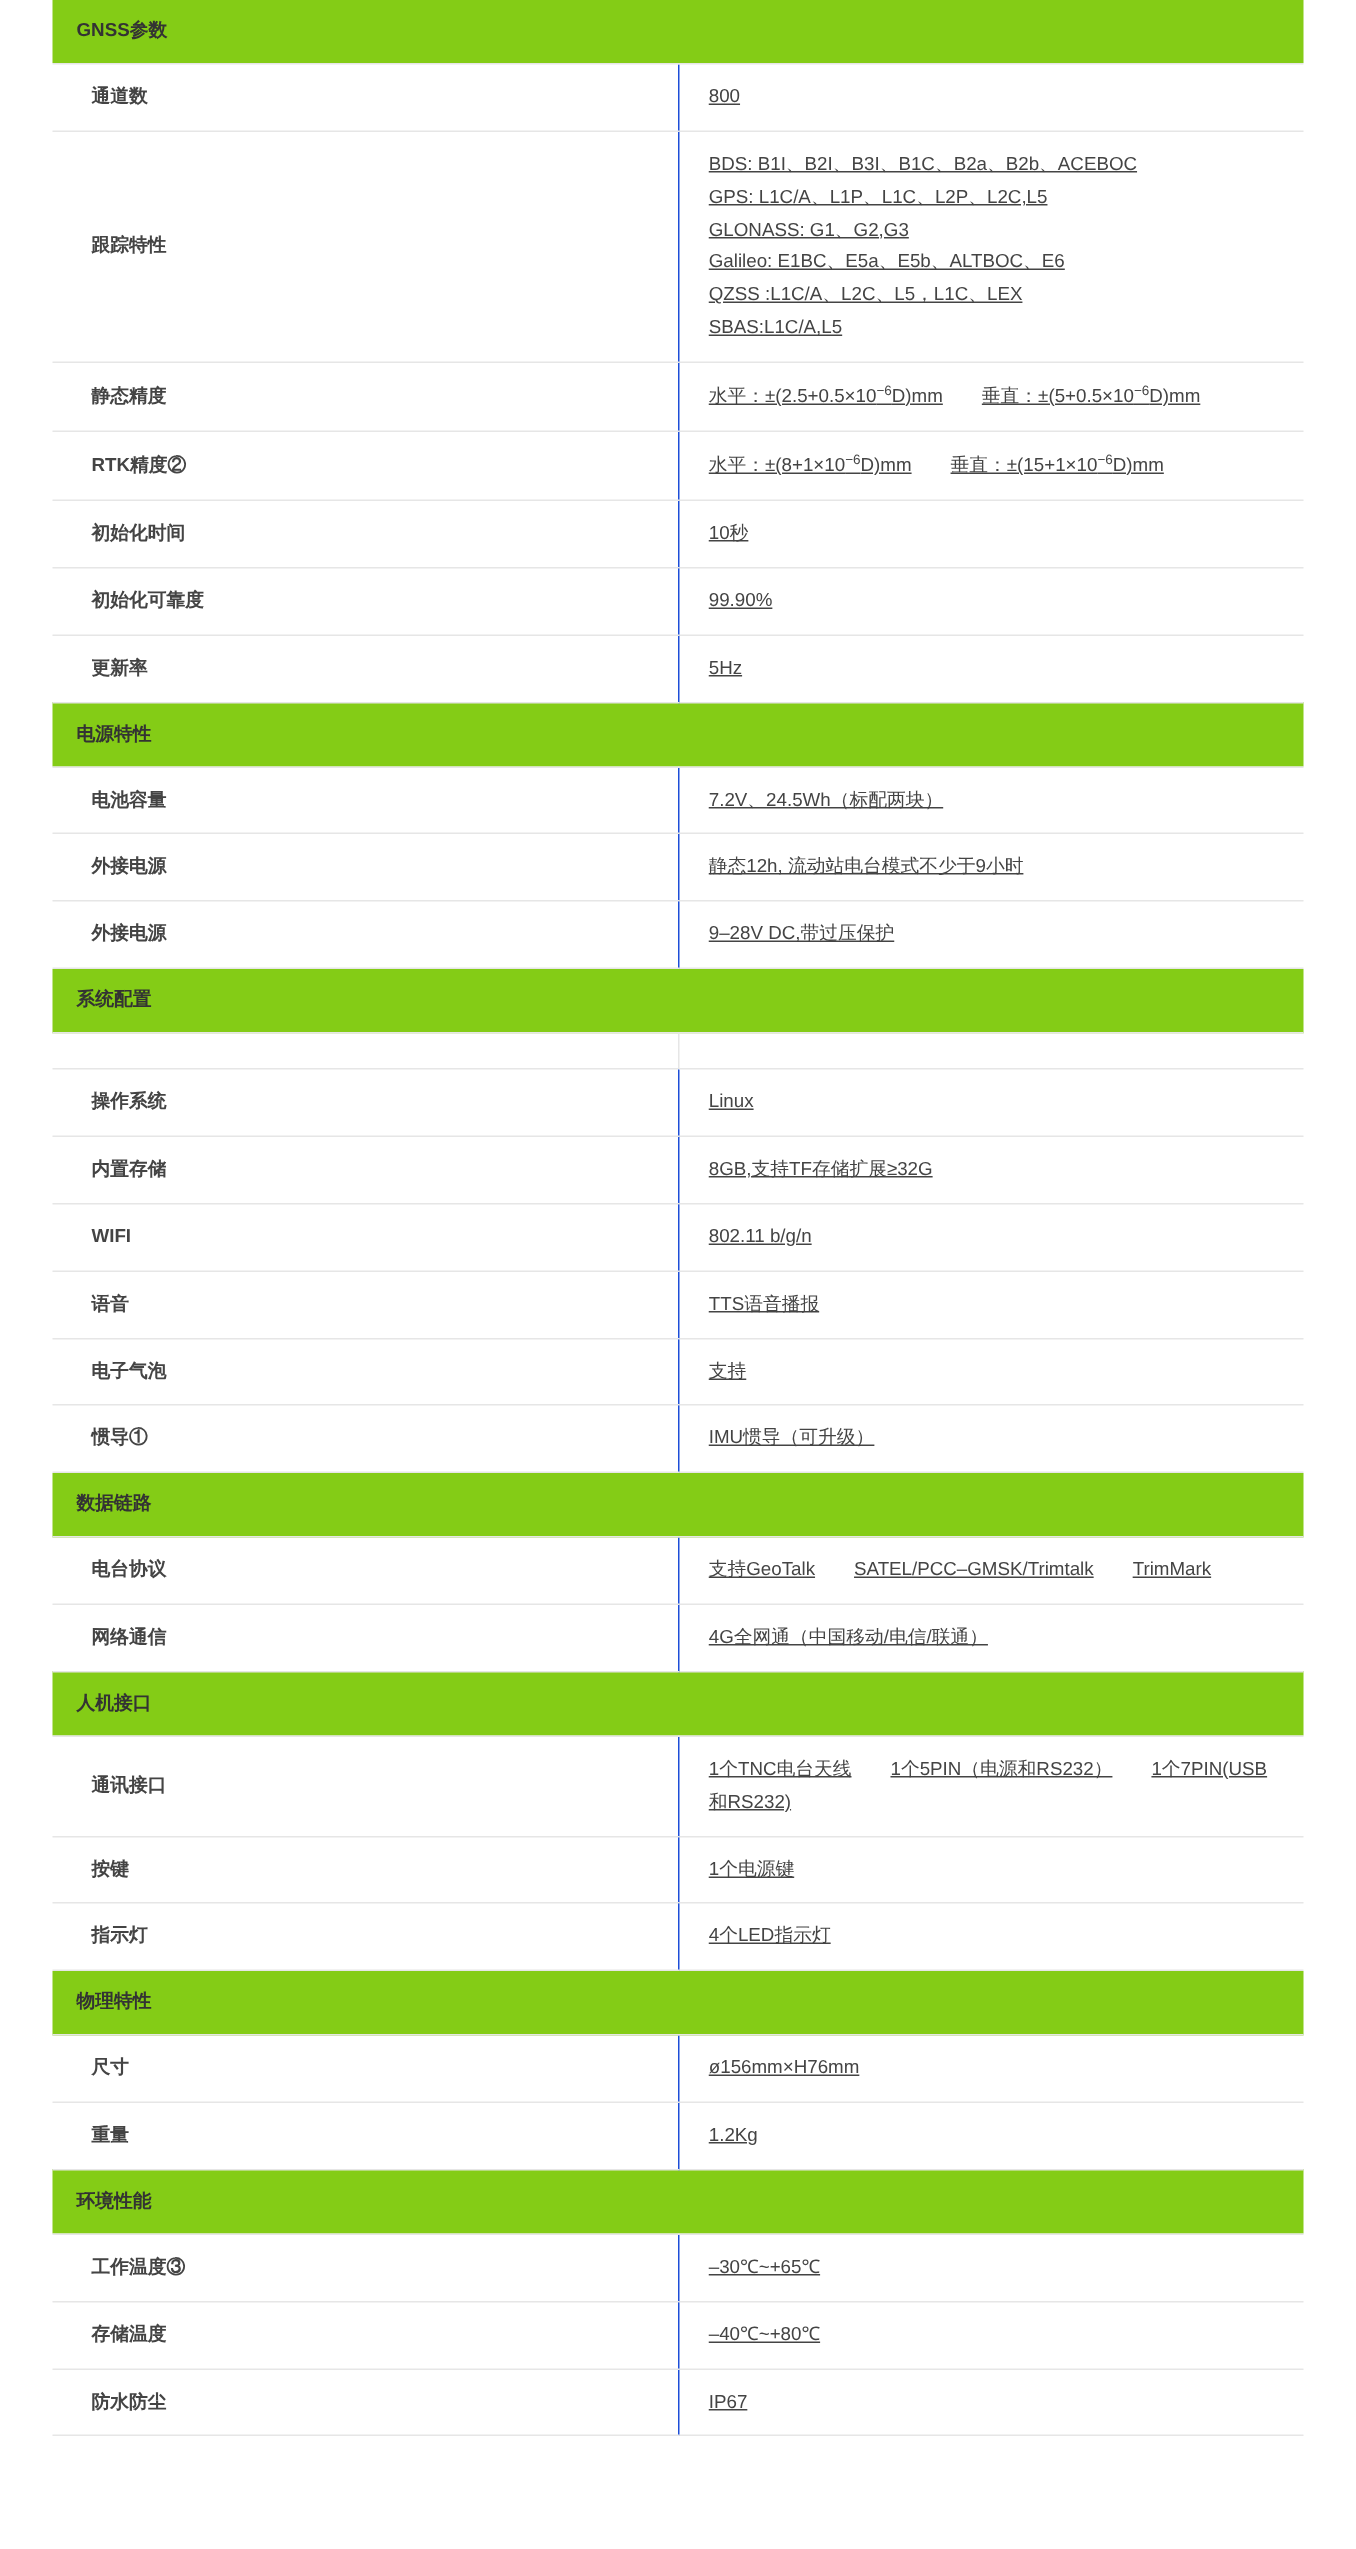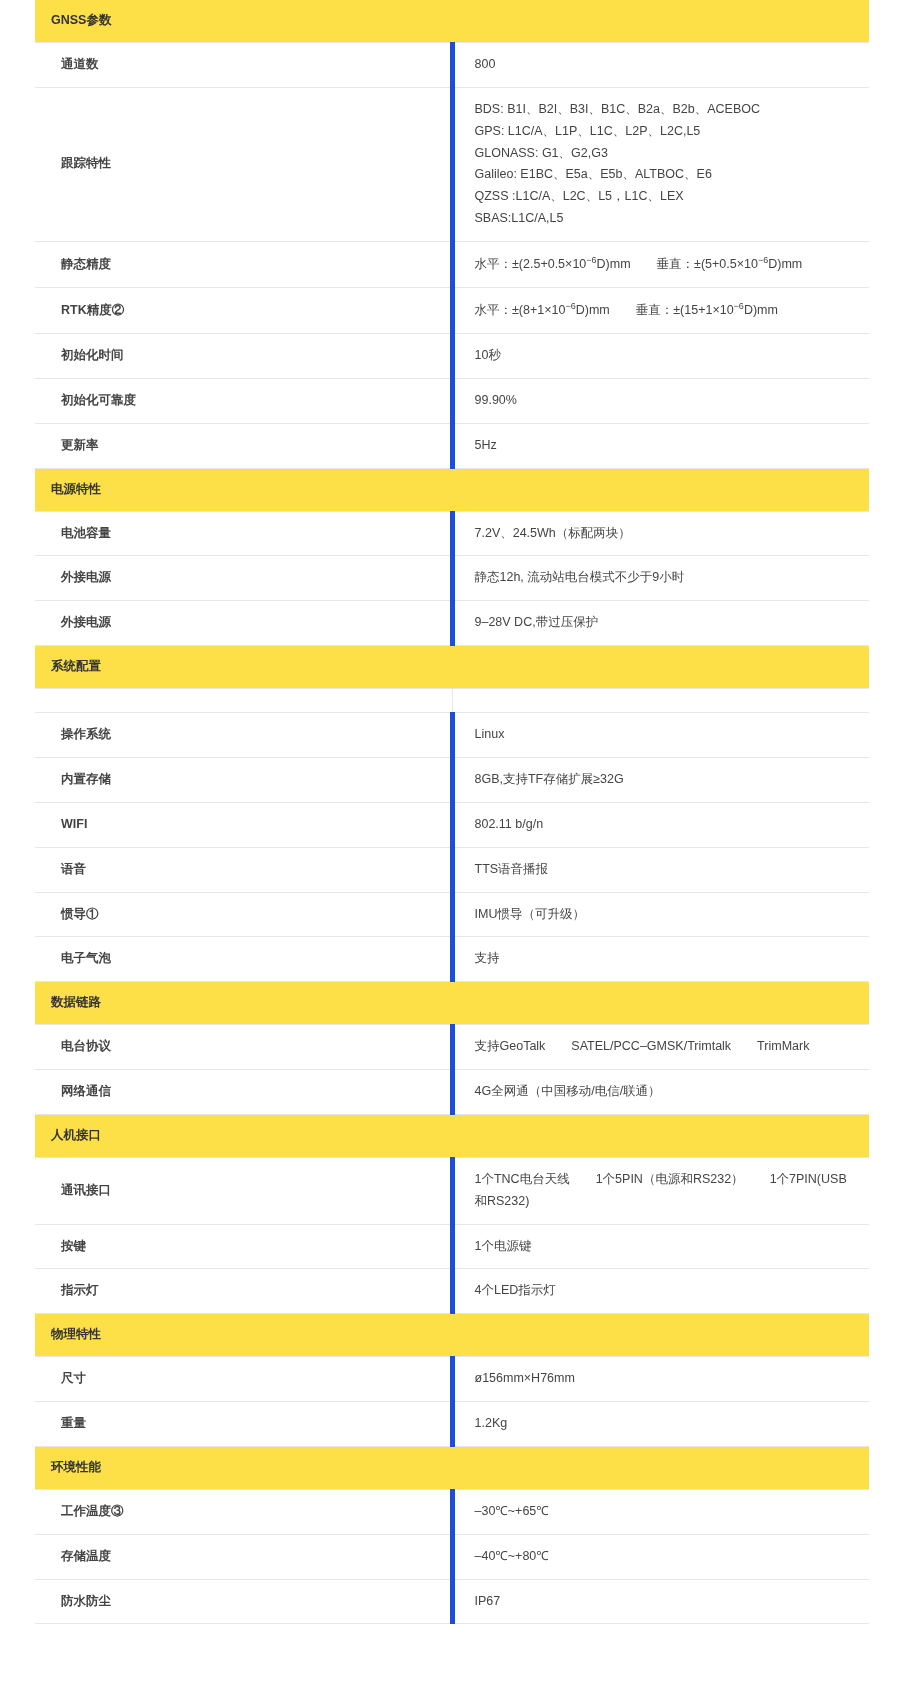--- a/index.html
+++ b/index.html
@@ -31,7 +31,7 @@
     color: #444;
   }
   tr.section td {
-    background: #fde047;
+    background: #84cc16;
     font-weight: bold;
     color: #333;
     font-size: 12.5px;

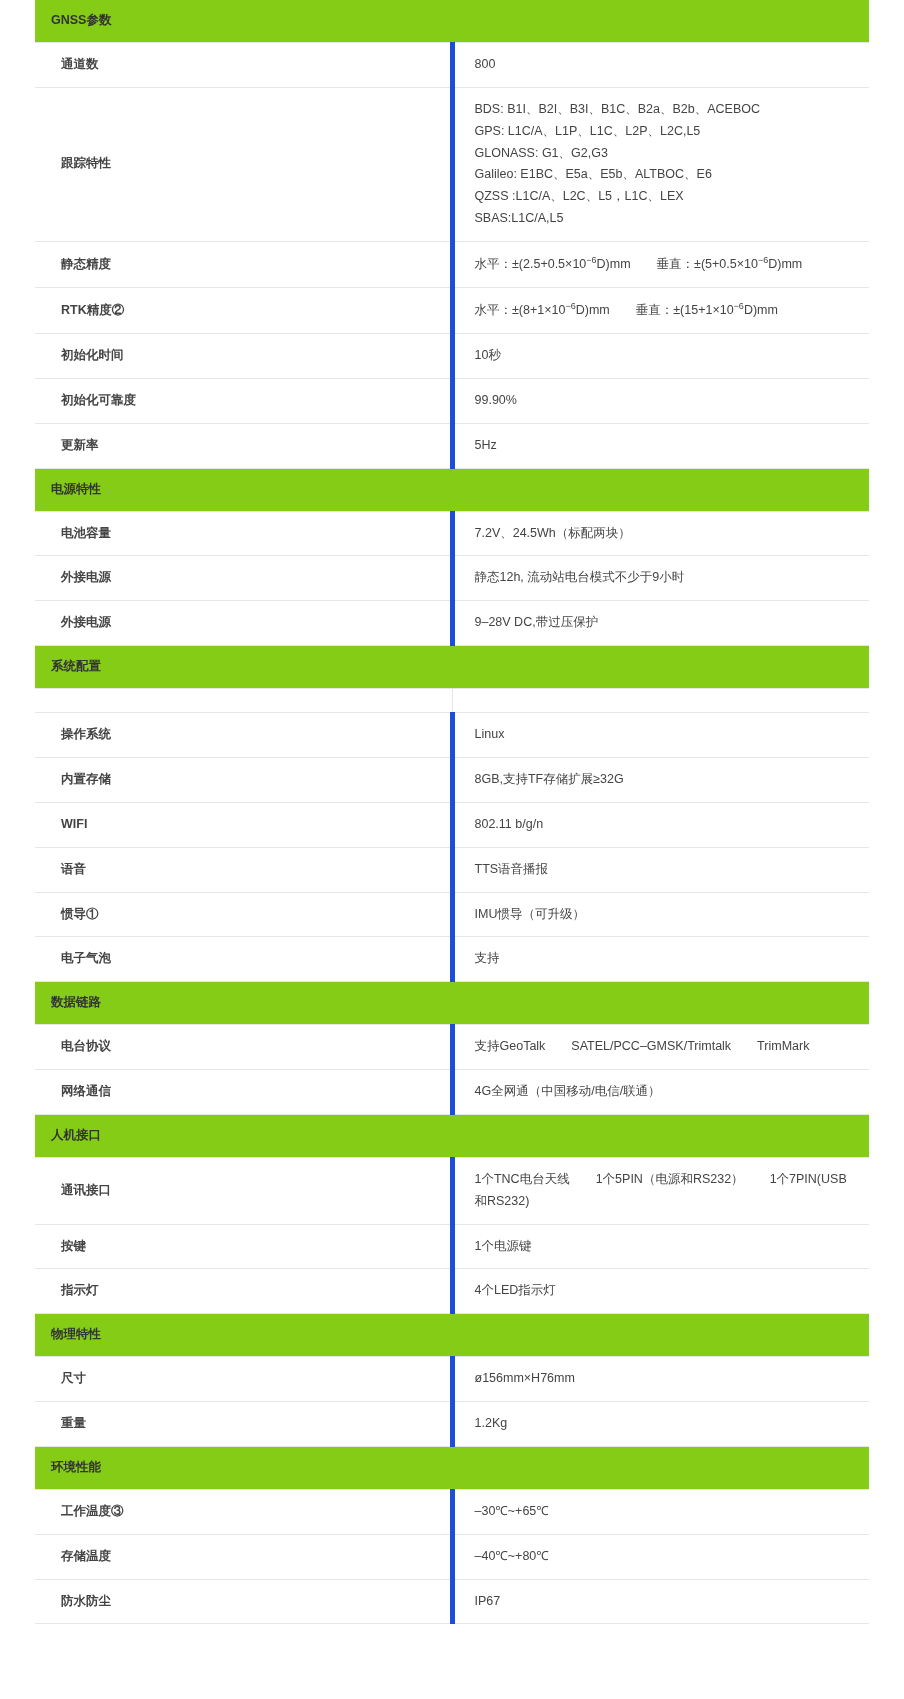--- a/index.html
+++ b/index.html
@@ -47,7 +47,7 @@
     padding: 11px 16px 11px 26px;
     font-weight: bold;
     color: #3d3d3d;
-    border-right: 5px solid #1d4ed8;
+    border-right: 1px solid #1d4ed8;
   }
   td.value {
     padding: 11px 16px 11px 20px;

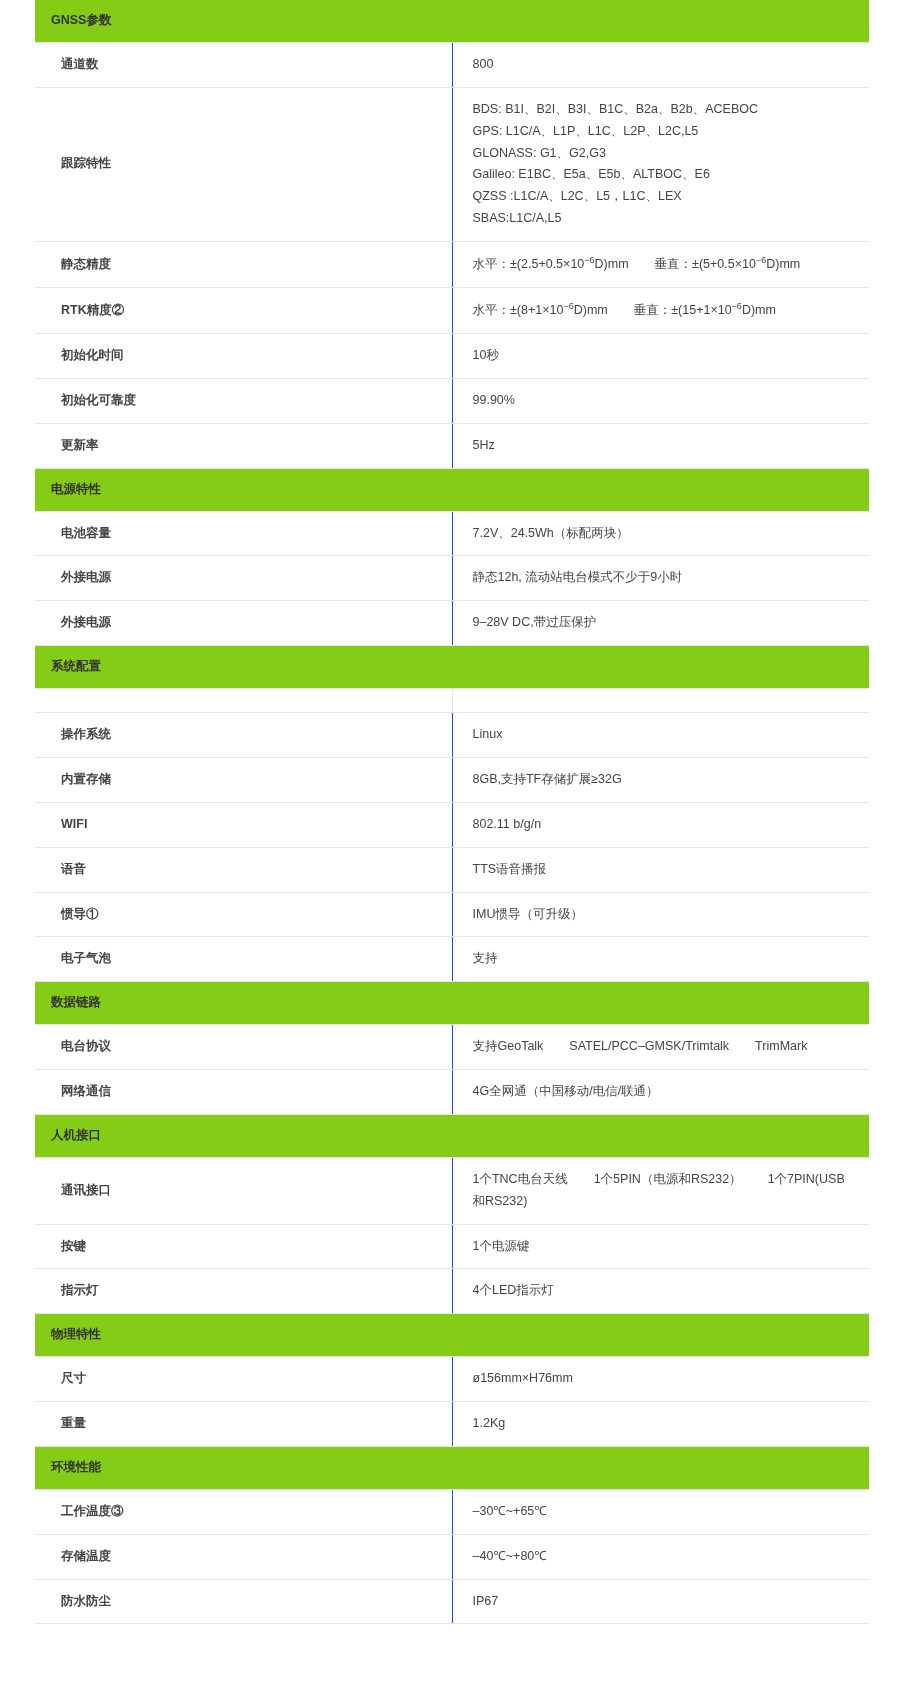--- a/index.html
+++ b/index.html
@@ -52,6 +52,7 @@
   td.value {
     padding: 11px 16px 11px 20px;
     color: #555;
+    text-decoration: underline;
   }
   td.value .ln { display: block; }
   td.value .gap { display: inline-block; width: 26px; }

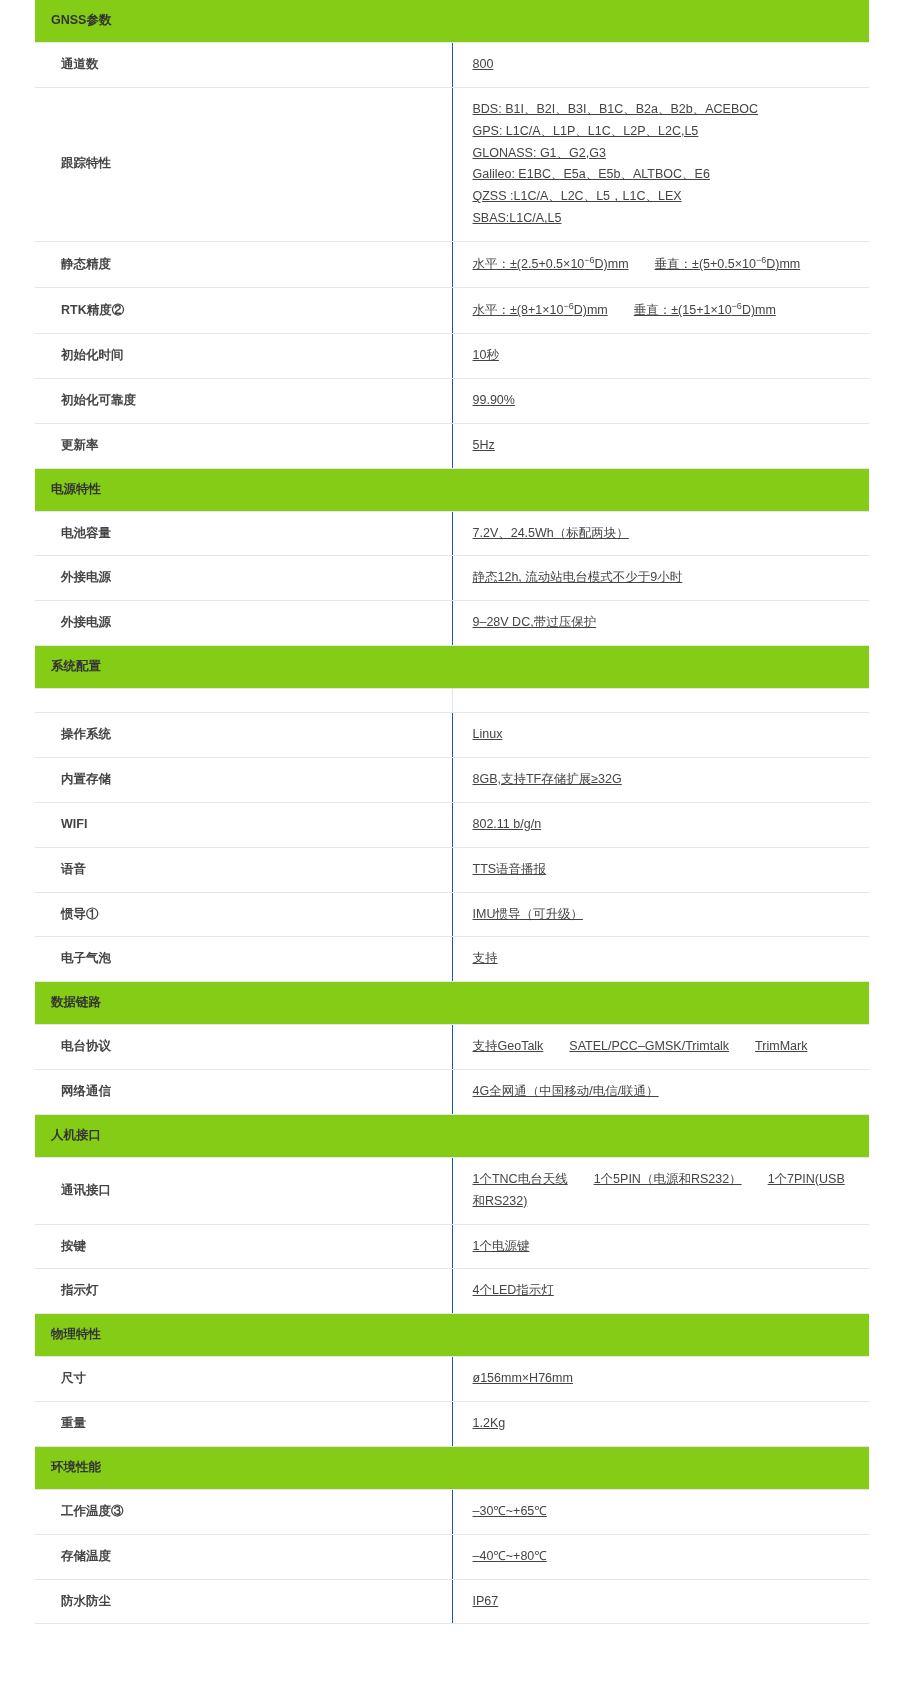--- a/index.html
+++ b/index.html
@@ -164,15 +164,15 @@
           </td>
         </tr>
         <tr>
+          <td class="label">电子气泡</td>
+          <td class="value">
+            <span class="ln">支持</span>
+          </td>
+        </tr>
+        <tr>
           <td class="label">惯导①</td>
           <td class="value">
             <span class="ln">IMU惯导（可升级）</span>
-          </td>
-        </tr>
-        <tr>
-          <td class="label">电子气泡</td>
-          <td class="value">
-            <span class="ln">支持</span>
           </td>
         </tr>
         <tr class="section">

